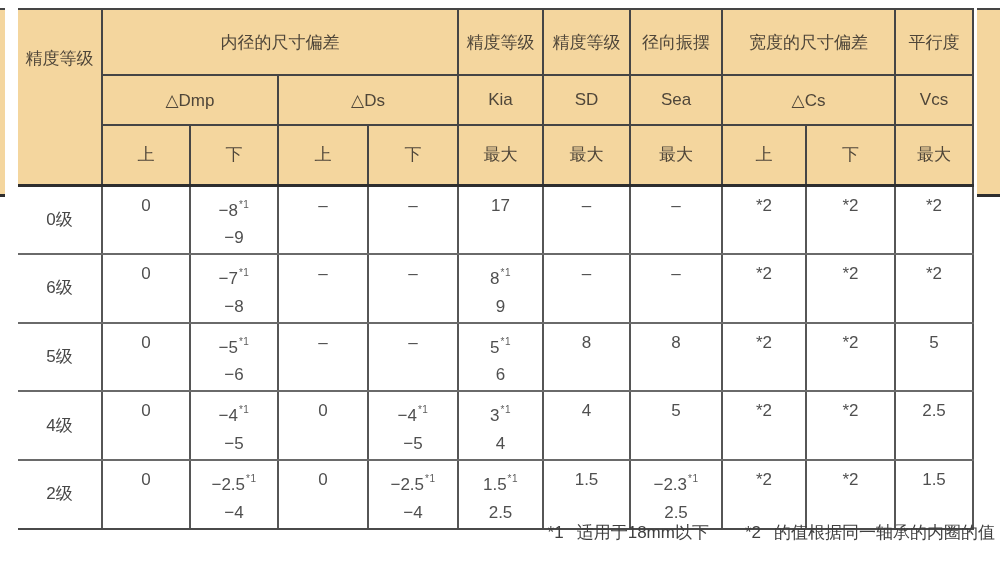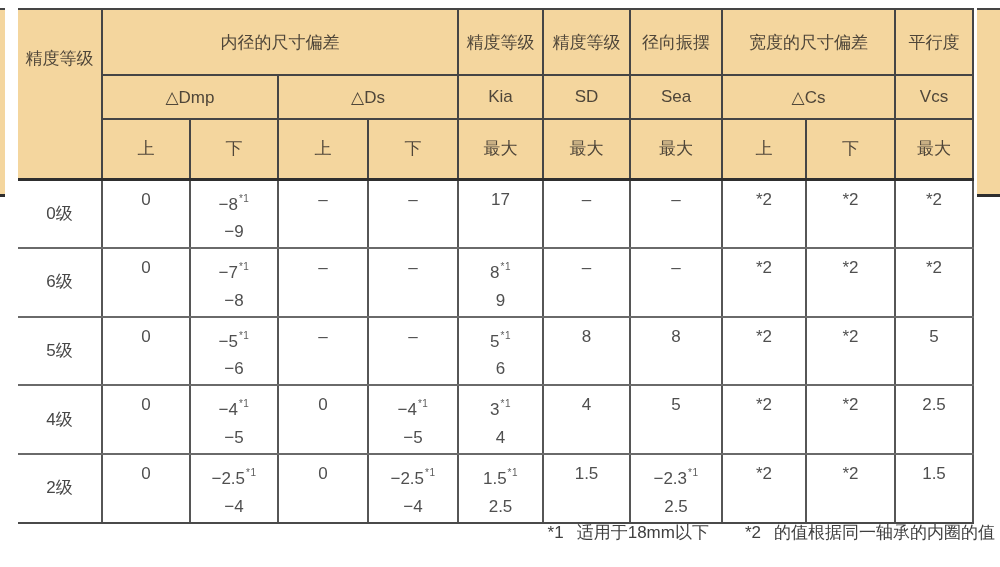--- a/index.html
+++ b/index.html
@@ -36,7 +36,7 @@
     vertical-align:middle;padding:0;
   }
   thead tr.hr1 th{height:66px;}
-  thead tr.hr2 th{height:44px;}
+  thead tr.hr2 th{height:50px;}
   thead tr.hr3 th{height:60px;border-bottom:3px solid var(--thick-line);}
   th.grade-hd{
     border-left:none;vertical-align:top;padding-top:37px;

